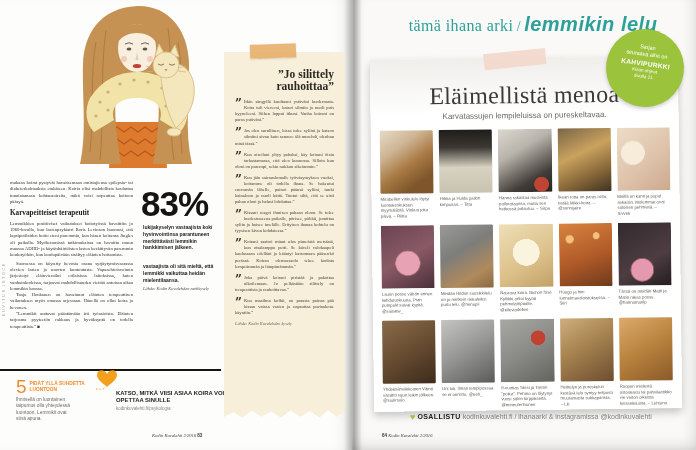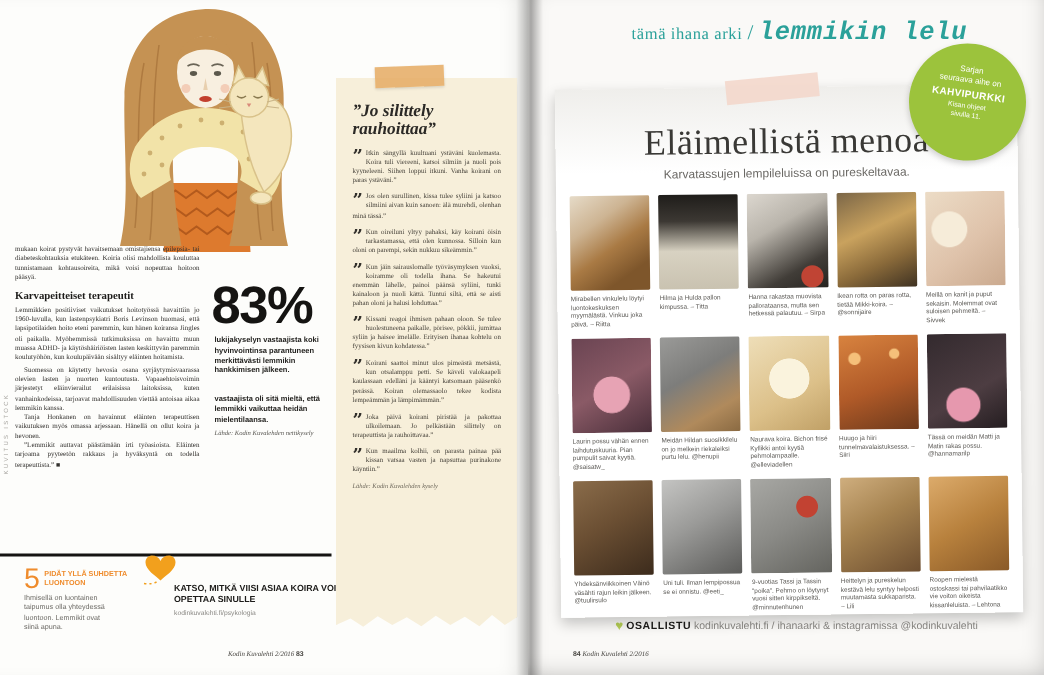--- a/index.html
+++ b/index.html
@@ -39,7 +39,7 @@
   .qm{font-family:"DejaVu Serif",serif;font-size:12px;font-weight:bold;color:#33302b;float:left;line-height:.55;margin:2px 2px 0 0;}
   .qb-src{font-size:4.3px;font-style:italic;color:#6d675a;margin-top:4px;}
   .rp-header{position:absolute;left:370px;top:13px;width:326px;text-align:center;color:#2ba19a;}
-  .rph-reg{font-size:11px;letter-spacing:.4px;}
+  .rph-reg{font-size:16px;letter-spacing:.4px;}
   .rph-sep{font-size:14px;}
   .rph-script{font-size:17px;font-style:italic;font-weight:bold;font-family:Liberation Mono, monospace;letter-spacing:.5px;margin-top:18px;}
   .panel{position:absolute;left:372px;top:58px;width:308px;height:352px;background:linear-gradient(180deg,#efeeeb 0%,#ffffff 16%);transform:rotate(-0.7deg);box-shadow:0 4px 9px rgba(0,0,0,.22);z-index:2;}

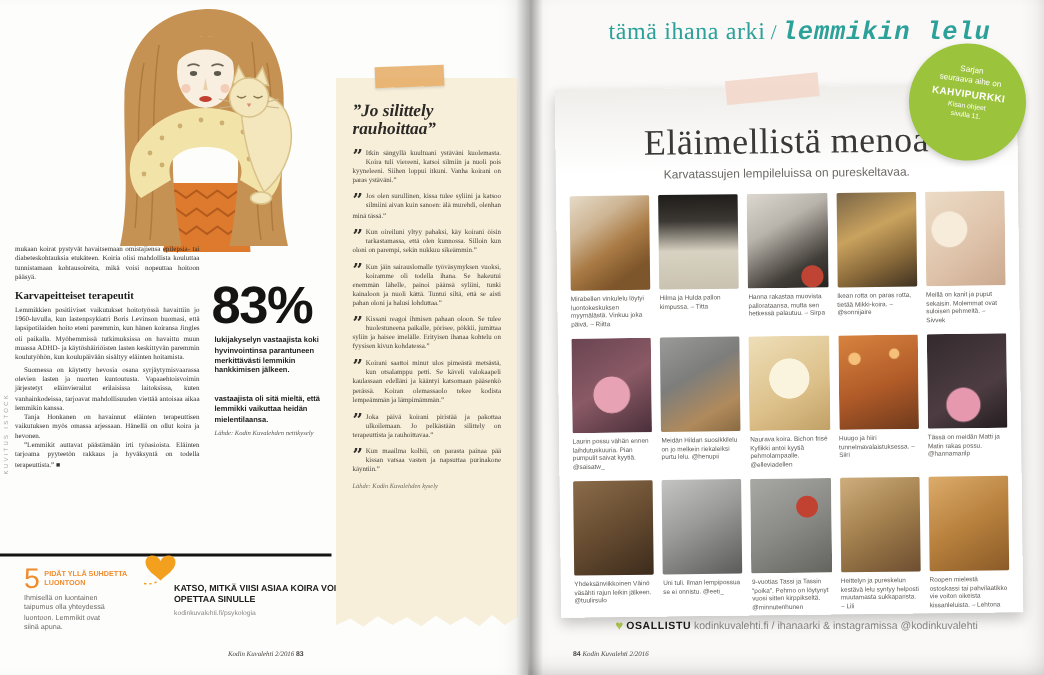--- a/index.html
+++ b/index.html
@@ -41,7 +41,7 @@
   .rp-header{position:absolute;left:370px;top:13px;width:326px;text-align:center;color:#2ba19a;}
   .rph-reg{font-size:16px;letter-spacing:.4px;}
   .rph-sep{font-size:14px;}
-  .rph-script{font-size:17px;font-style:italic;font-weight:bold;font-family:Liberation Mono, monospace;letter-spacing:.5px;margin-top:18px;}
+  .rph-script{font-size:20px;font-style:italic;font-weight:bold;font-family:Liberation Sans, sans-serif;letter-spacing:.5px;margin-top:18px;}
   .panel{position:absolute;left:372px;top:58px;width:308px;height:352px;background:linear-gradient(180deg,#efeeeb 0%,#ffffff 16%);transform:rotate(-0.7deg);box-shadow:0 4px 9px rgba(0,0,0,.22);z-index:2;}
   .tape-pink{position:absolute;left:114px;top:-7px;width:62px;height:16px;background:rgba(243,216,204,.92);transform:rotate(-5deg);}
   .panel-title{font-size:24px;color:#3a3936;text-align:center;margin:24px 0 2px 0;font-weight:400;letter-spacing:.3px;}

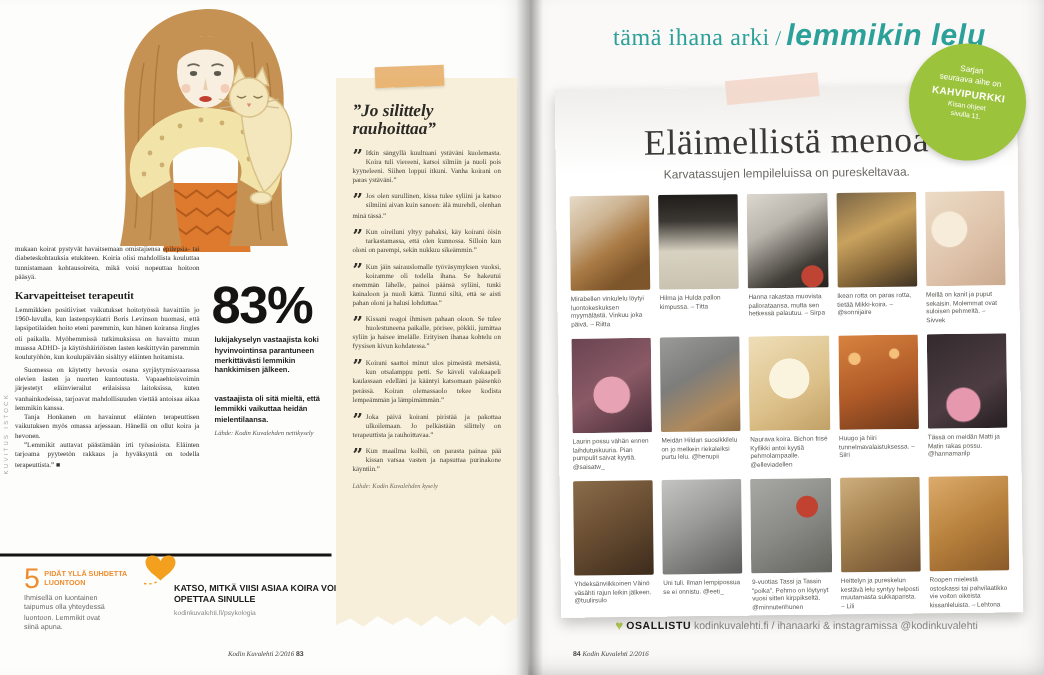--- a/index.html
+++ b/index.html
@@ -34,7 +34,7 @@
   .foot-r{left:382px;top:433px;}
   .quotebox{position:absolute;left:224px;top:52px;width:121px;height:368px;background:#f7efda;box-shadow:2px 3px 6px rgba(0,0,0,.15);padding:10px 11px 6px 11px;box-sizing:border-box;clip-path:polygon(0 0,100% 0,100% 97.6%,93% 99.1%,86% 97.3%,79% 99.3%,71% 97.6%,63% 99.1%,55% 97.4%,47% 99.3%,39% 97.7%,31% 99.1%,23% 97.5%,15% 99.4%,8% 97.9%,0 99.1%);}
   .tape{position:absolute;left:250px;top:44px;width:46px;height:14px;background:rgba(230,173,103,.88);transform:rotate(-2deg);box-shadow:0 1px 2px rgba(0,0,0,.12);z-index:3;}
-  .qb-title{font-size:11.5px;font-weight:bold;color:#2b2926;text-align:left;line-height:1.05;margin:6px 0 7px 0;font-style:italic;}
+  .qb-title{font-size:11.5px;font-weight:bold;color:#2b2926;text-align:right;line-height:1.05;margin:6px 0 7px 0;}
   .quote{font-size:4.6px;line-height:1.32;color:#47433b;margin:0 0 5px 0;text-align:justify;}
   .qm{font-family:"DejaVu Serif",serif;font-size:12px;font-weight:bold;color:#33302b;float:left;line-height:.55;margin:2px 2px 0 0;}
   .qb-src{font-size:4.3px;font-style:italic;color:#6d675a;margin-top:4px;}

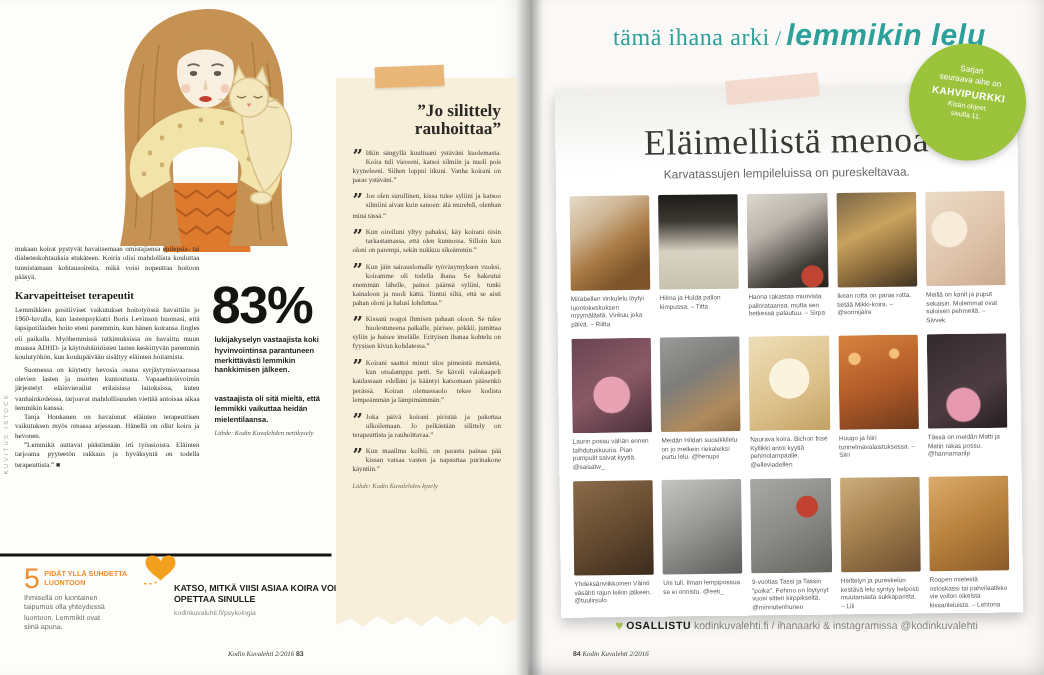--- a/index.html
+++ b/index.html
@@ -9,7 +9,7 @@
   .page-right{left:352px;width:344px;background:#faf9f7;box-shadow:inset 10px 0 14px -10px rgba(0,0,0,.2), inset -8px -10px 18px -12px rgba(0,0,0,.25);}
   .credit-vert{position:absolute;left:1px;top:262px;writing-mode:vertical-rl;transform:rotate(180deg);font-family:"Liberation Sans",sans-serif;font-size:4px;letter-spacing:1.5px;color:#a9a7a2;}
   .illu{position:absolute;left:50px;top:2px;}
-  .col-text{position:absolute;left:10px;top:164px;width:123px;font-size:4.7px;line-height:1.34;color:#33312e;text-align:justify;}
+  .col-text{position:absolute;left:10px;top:180px;width:123px;font-size:4.7px;line-height:1.34;color:#33312e;text-align:justify;}
   .col-text p{margin:0 0 2px 0;}
   .col-text p.ind{text-indent:6px;margin:0;}
   .col-text h3{font-size:7.2px;margin:4px 0 2px 0;color:#1d1c1a;}

